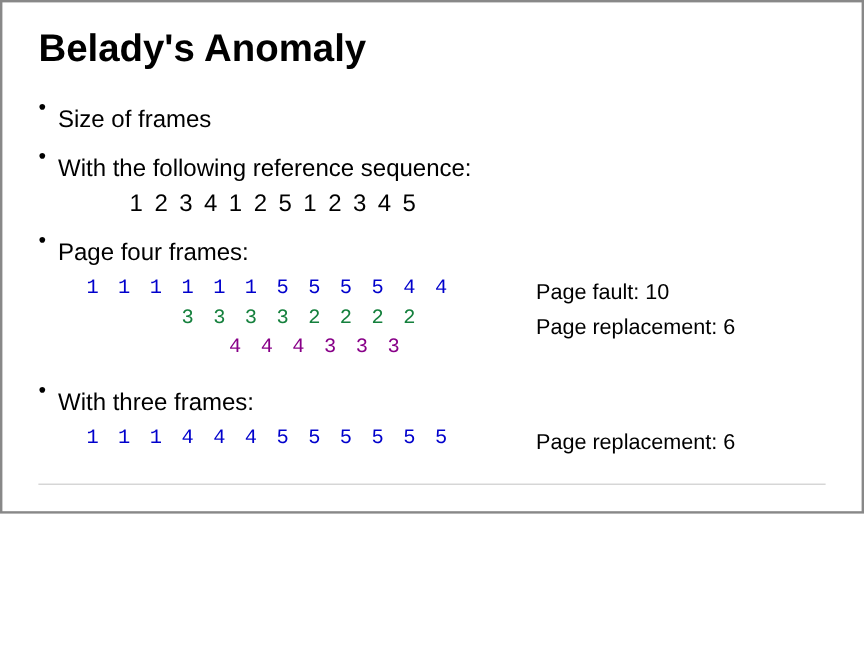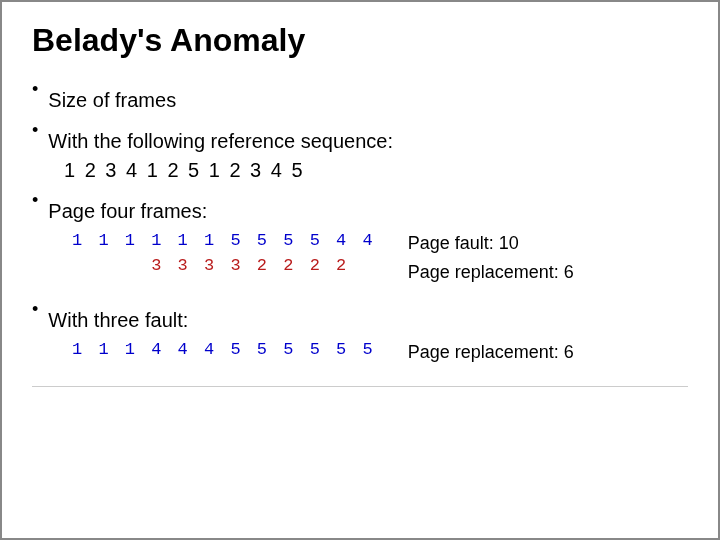--- a/index.html
+++ b/index.html
@@ -14,7 +14,7 @@
 
     .page {
       width: 720px;
-      height: 540px;
+      height: 428px;
       padding: 20px 30px;
       border: 2px solid #888;
     }

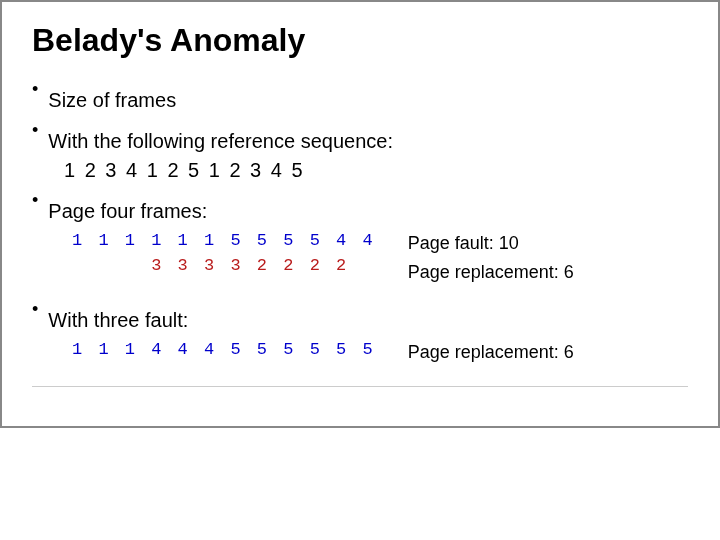--- a/index.html
+++ b/index.html
@@ -48,7 +48,7 @@
     .ref-sequence {
       font-size: 20px;
       color: #000;
-      margin-left: 32px;
+      margin-left: 76px;
       margin-bottom: 6px;
       letter-spacing: 2px;
     }

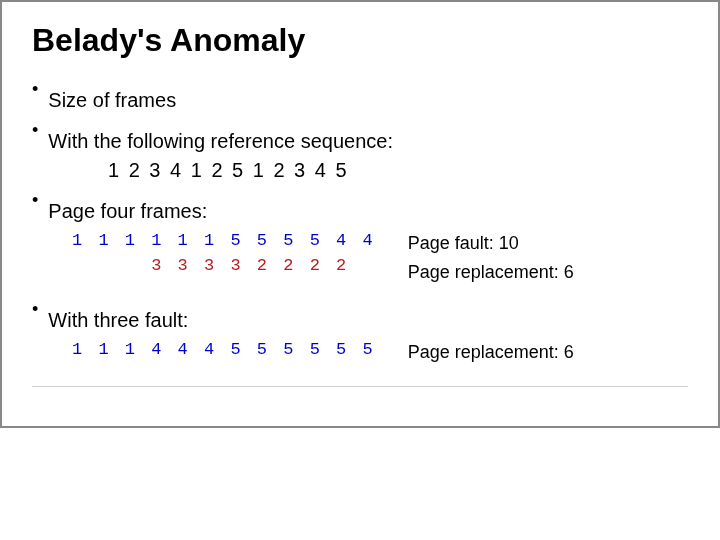--- a/index.html
+++ b/index.html
@@ -58,6 +58,7 @@
       align-items: flex-start;
       margin-left: 40px;
       margin-top: 4px;
+      gap: 39px;
     }
 
     .frames-grid {

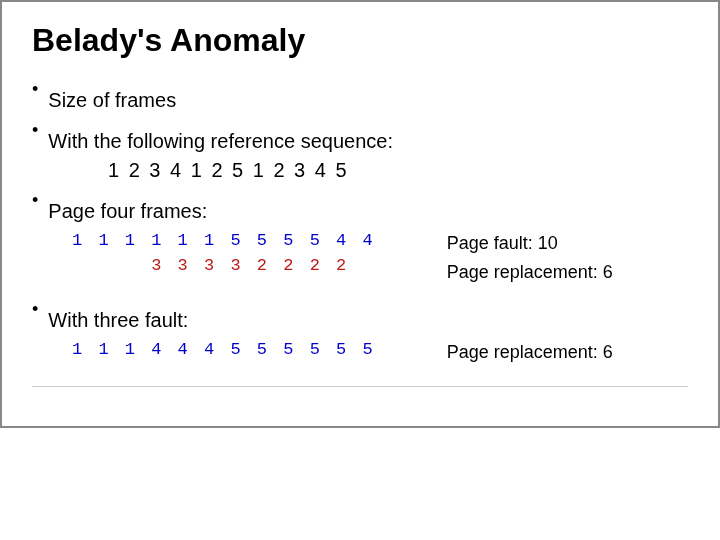--- a/index.html
+++ b/index.html
@@ -70,7 +70,7 @@
 
     .row-blue { color: #0000cc; }
     .row-green { color: #007700; }
-    .row-red { color: #b91c1c; }
+    .row-red { color: #15803d; }
     .row-purple { color: #880088; }
 
     .page-fault-box {

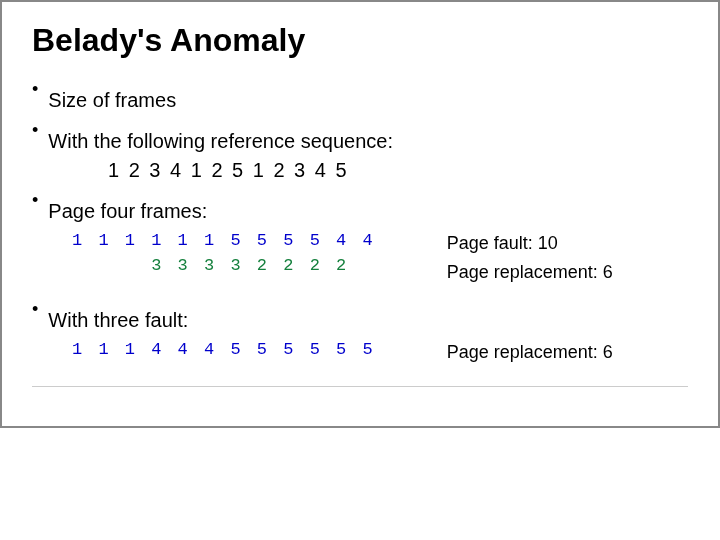--- a/index.html
+++ b/index.html
@@ -114,6 +114,7 @@
     <div class="frames-grid">
       <div class="row-blue">1  1  1  1  1  1  5  5  5  5  4  4</div>
       <div class="row-red">&nbsp;&nbsp;&nbsp;&nbsp;&nbsp;&nbsp;3  3  3  3  2  2  2  2</div>
+      <div class="row-purple">&nbsp;&nbsp;&nbsp;&nbsp;&nbsp;&nbsp;&nbsp;&nbsp;&nbsp;4  4  4  3  3  3</div>
     </div>
     <div class="page-fault-box">
       <div>Page fault: 10</div>

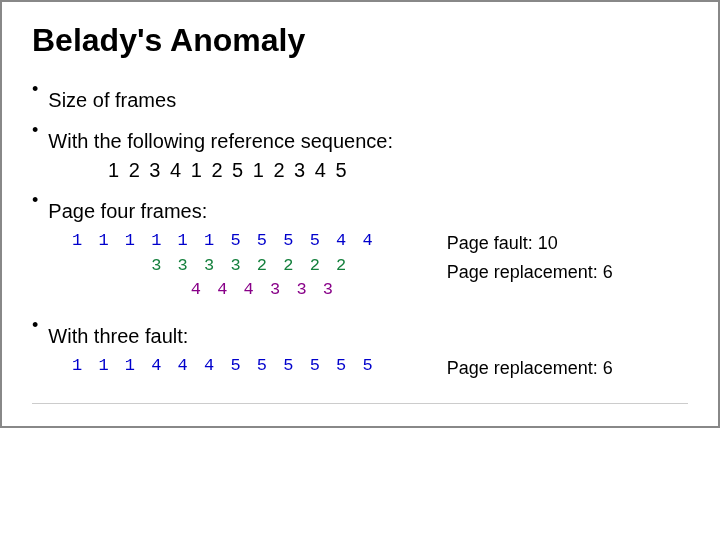--- a/index.html
+++ b/index.html
@@ -124,7 +124,7 @@
 
   <div class="bullet-row" style="margin-top: 10px;">
     <span class="bullet">•</span>
-    <span class="bullet-text">With three fault:</span>
+    <span class="bullet-text">With three frames:</span>
   </div>
 
   <div class="frames-grid-container">

